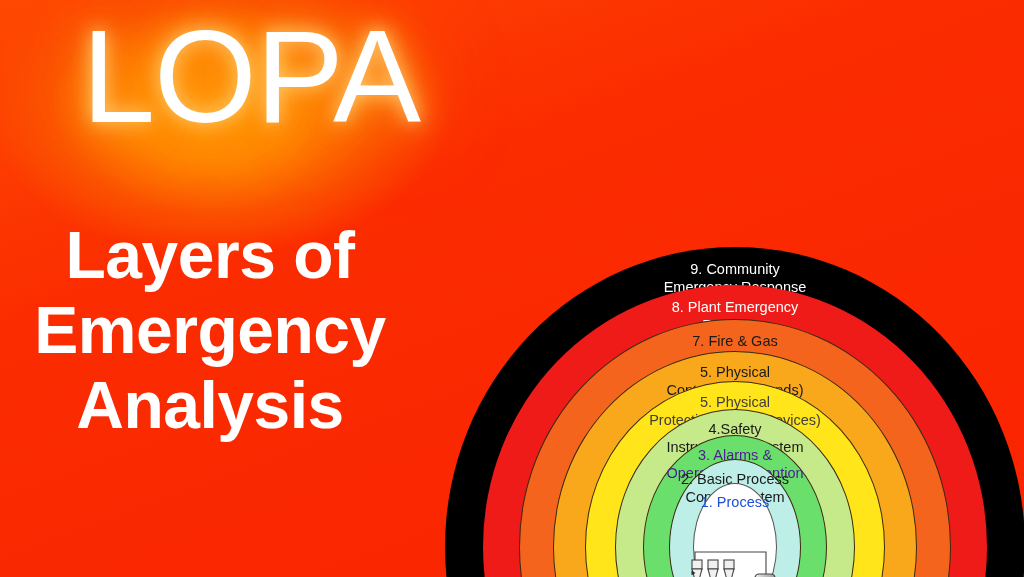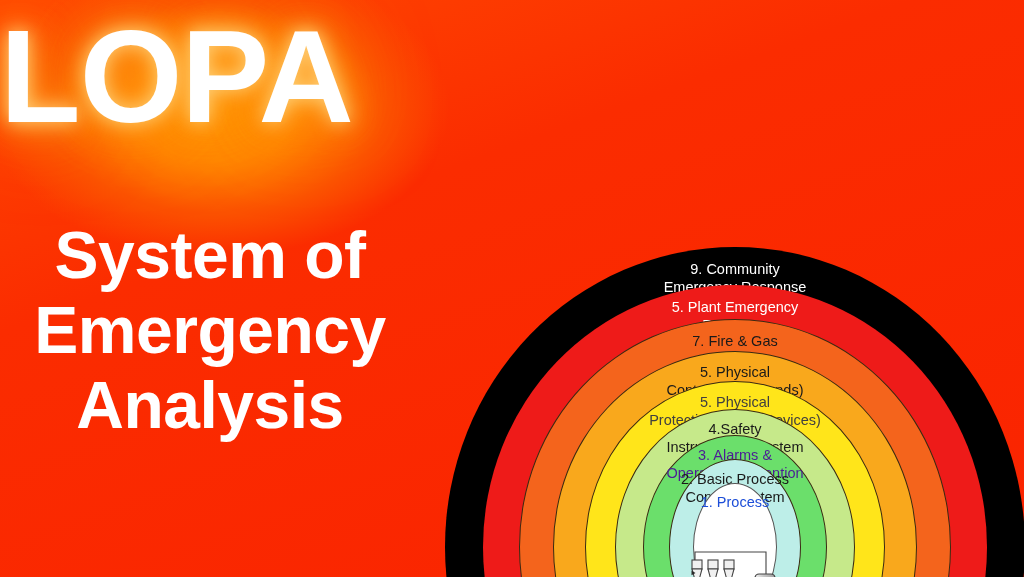--- a/index.html
+++ b/index.html
@@ -33,9 +33,9 @@
     position:absolute;
     left:0; top:8px;
     width:420px;
-    text-align:left;
+    text-align:right;
     font-size:132px;
-    font-weight:bold;
+    font-weight:normal;
     color:#ffffff;
     letter-spacing:-1px;
     line-height:1.05;

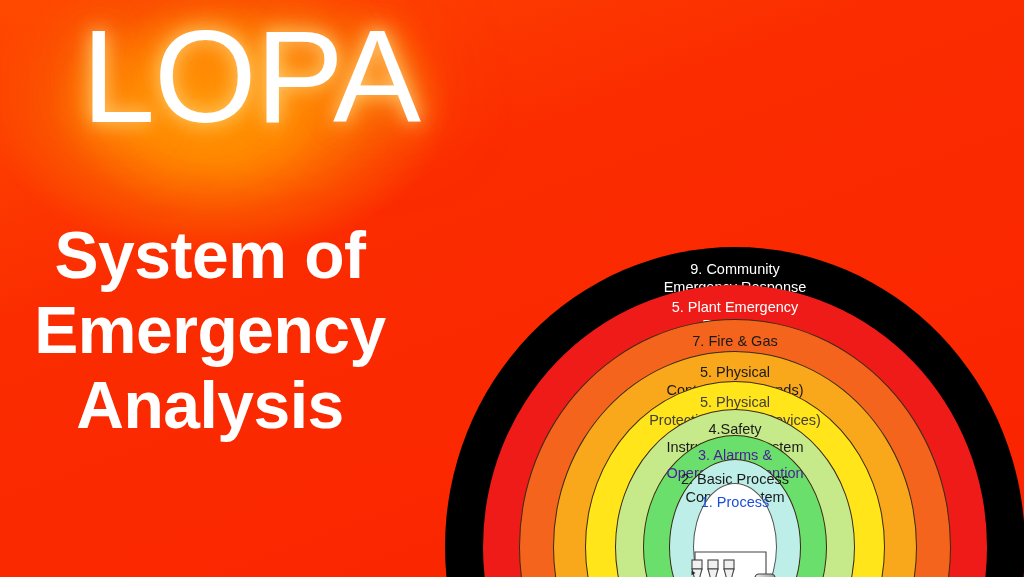--- a/index.html
+++ b/index.html
@@ -232,7 +232,7 @@
   <div id="title-block">
     <div id="lopa-title">LOPA</div>
     <div id="subtitle">
-      <span class="sub-line">System of</span>
+      <span class="sub-line">Layers of</span>
       <span class="sub-line">Emergency</span>
       <span class="sub-line">Analysis</span>
     </div>

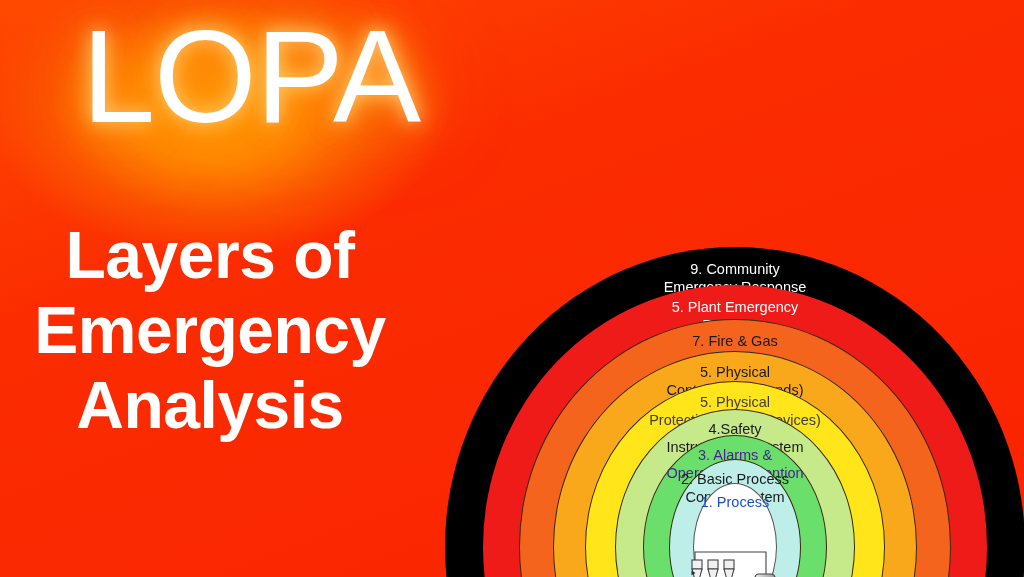--- a/index.html
+++ b/index.html
@@ -111,7 +111,7 @@
 
     <div class="layer no-stroke" style="left:727px; top:547px; width:504px; height:524px; background:#ee1b19;">
       <span class="layer-label" style="top:14px; color:#ffffff;">
-        <span class="ll">5. Plant Emergency</span>
+        <span class="ll">8. Plant Emergency</span>
         <span class="ll">Response</span>
       </span>
     </div>

